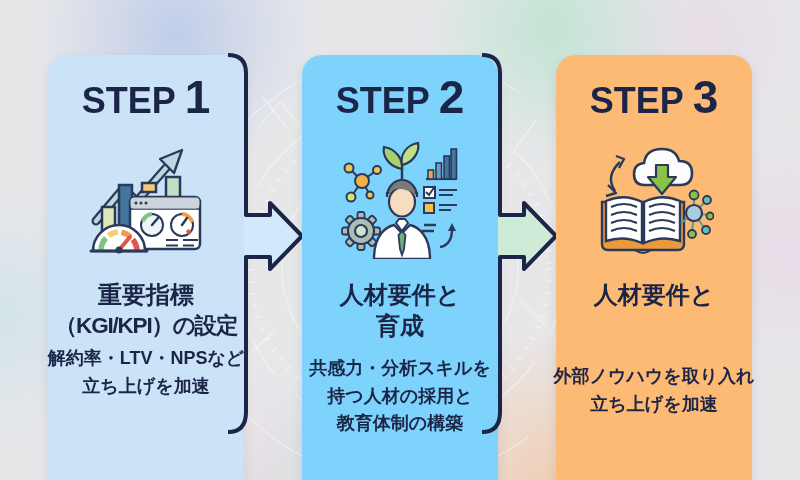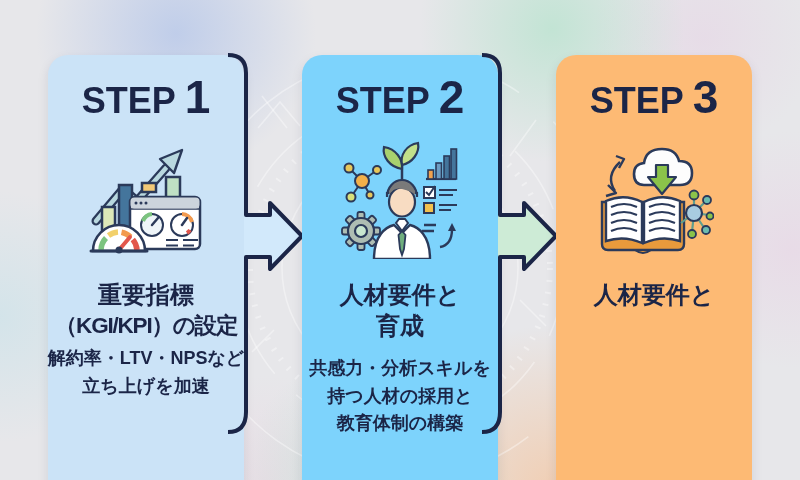--- a/index.html
+++ b/index.html
@@ -203,6 +203,10 @@
   <div class="title">
     <div>人材要件と</div>
   </div>
+  <div class="desc">
+    <div>外部ノウハウを取り入れ</div>
+    <div>立ち上げを加速</div>
+  </div>
 </div>
 
 </body></html>

